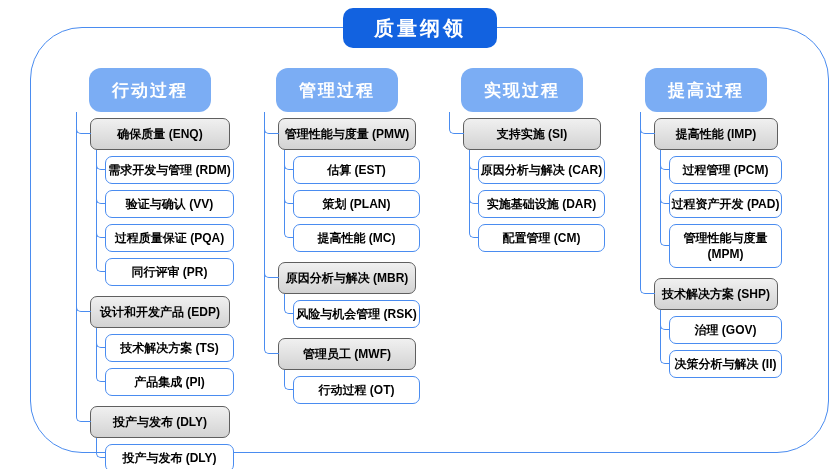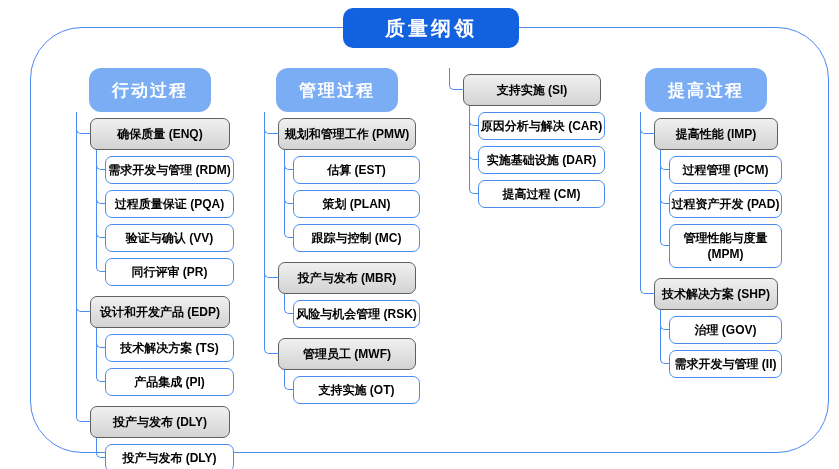--- a/index.html
+++ b/index.html
@@ -12,7 +12,7 @@
     border:1.6px solid #4a8cf0;border-radius:52px;background:#fff;
   }
   .title-box{
-    position:absolute;left:343px;top:8px;width:176px;height:40px;
+    position:absolute;left:343px;top:8px;width:154px;height:40px;
     background:#1262e0;border-radius:10px;color:#fff;font-size:20px;font-weight:bold;
     display:flex;align-items:center;justify-content:center;letter-spacing:3px;z-index:3;
   }

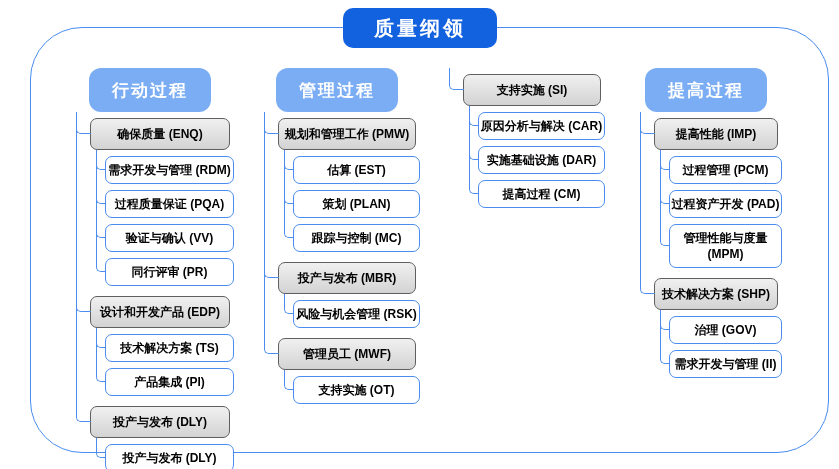--- a/index.html
+++ b/index.html
@@ -144,6 +144,7 @@
     </div>
 
     <div class="col">
+      <div class="col-header">实现过程</div>
       <div class="groups">
         <div class="group">
           <div class="gbox">支持实施 (SI)</div>

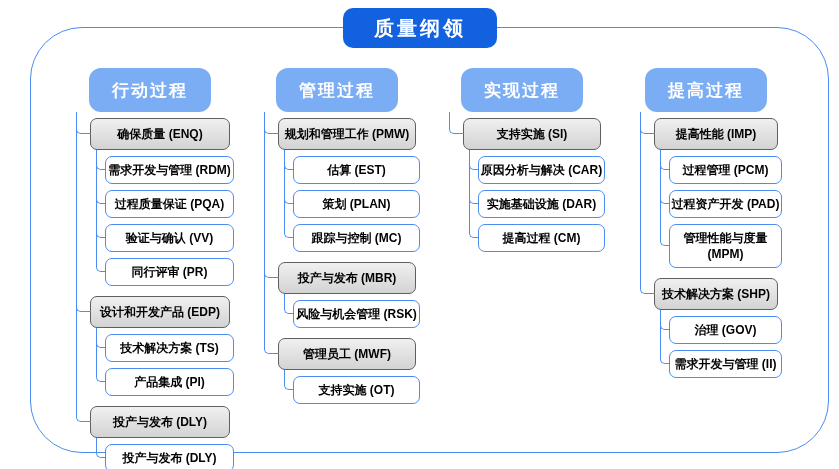--- a/index.html
+++ b/index.html
@@ -111,7 +111,7 @@
       <div class="col-header">管理过程</div>
       <div class="groups">
         <div class="group">
-          <div class="gbox">规划和管理工作 (PMW)</div>
+          <div class="gbox">管理性能与度量 (PMW)</div>
           <div class="children">
             <div class="child">
                 <div class="cbox">估算 (EST)</div>

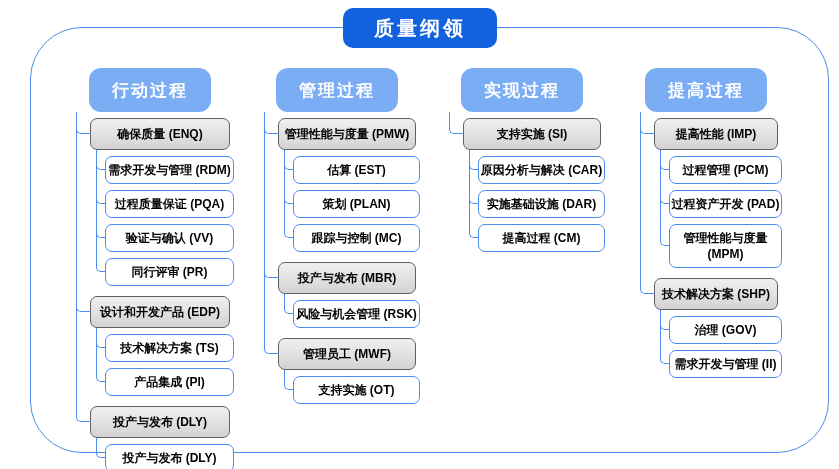--- a/index.html
+++ b/index.html
@@ -75,10 +75,10 @@
                 <div class="cbox">需求开发与管理 (RDM)</div>
               </div>
             <div class="child">
+                <div class="cbox">验证与确认 (VV)</div>
+              </div>
+            <div class="child">
                 <div class="cbox">过程质量保证 (PQA)</div>
-              </div>
-            <div class="child">
-                <div class="cbox">验证与确认 (VV)</div>
               </div>
             <div class="child">
                 <div class="cbox">同行评审 (PR)</div>

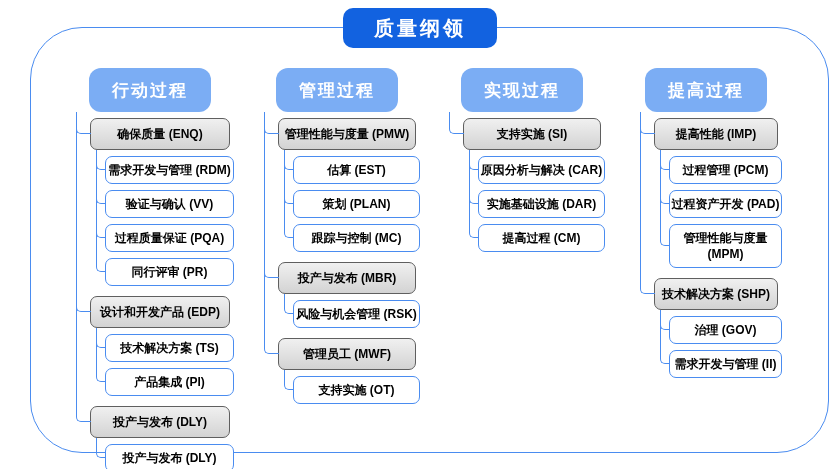--- a/index.html
+++ b/index.html
@@ -120,7 +120,7 @@
                 <div class="cbox">策划 (PLAN)</div>
               </div>
             <div class="child">
-                <div class="cbox">跟踪与控制 (MC)</div>
+                <div class="cbox">提高性能 (MC)</div>
               </div>
           </div>
         </div>

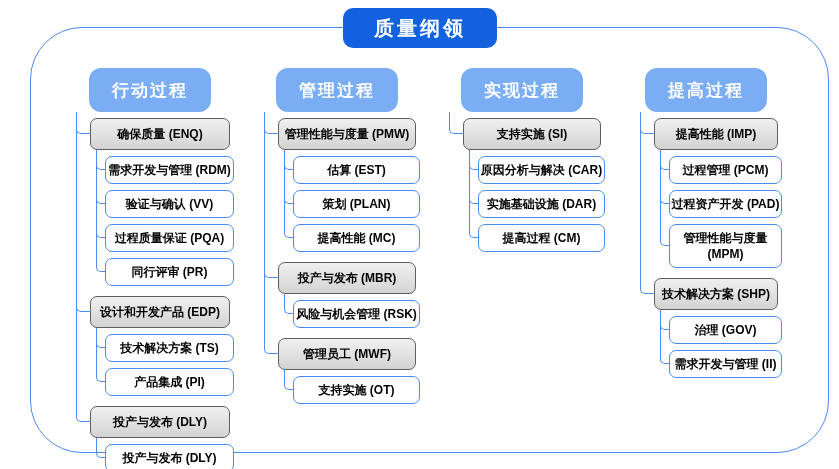--- a/index.html
+++ b/index.html
@@ -156,7 +156,7 @@
                 <div class="cbox">实施基础设施 (DAR)</div>
               </div>
             <div class="child">
-                <div class="cbox">提高过程 (CM)</div>
+                <div class="cbox">配置管理 (CM)</div>
               </div>
           </div>
         </div>

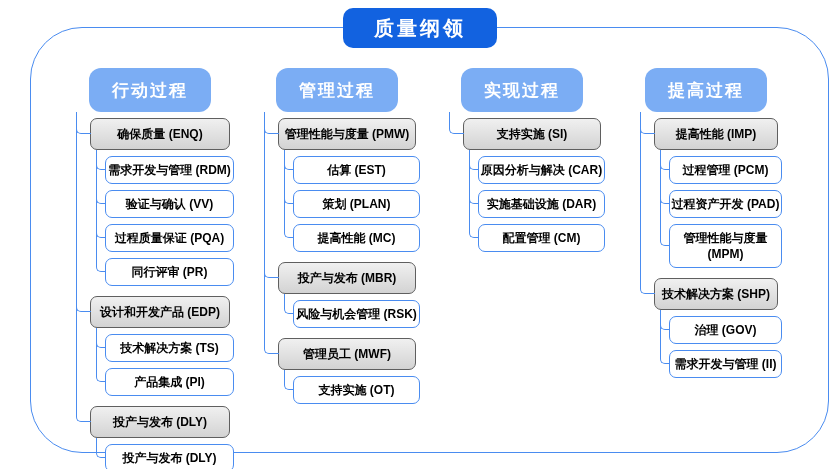--- a/index.html
+++ b/index.html
@@ -125,7 +125,7 @@
           </div>
         </div>
         <div class="group">
-          <div class="gbox">投产与发布 (MBR)</div>
+          <div class="gbox">原因分析与解决 (MBR)</div>
           <div class="children">
             <div class="child">
                 <div class="cbox">风险与机会管理 (RSK)</div>

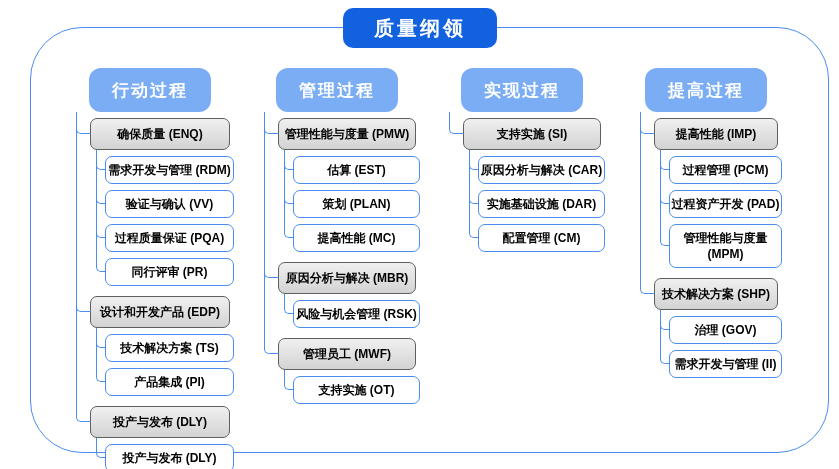--- a/index.html
+++ b/index.html
@@ -188,7 +188,7 @@
                 <div class="cbox">治理 (GOV)</div>
               </div>
             <div class="child">
-                <div class="cbox">需求开发与管理 (II)</div>
+                <div class="cbox">决策分析与解决 (II)</div>
               </div>
           </div>
         </div>

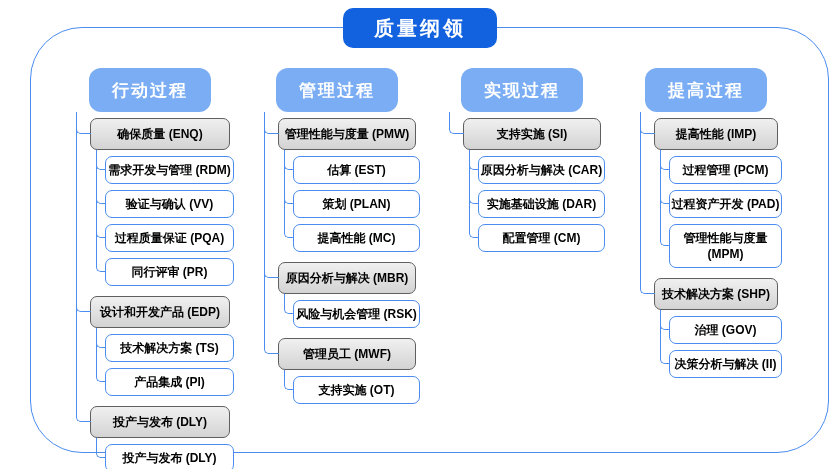--- a/index.html
+++ b/index.html
@@ -136,7 +136,7 @@
           <div class="gbox">管理员工 (MWF)</div>
           <div class="children">
             <div class="child">
-                <div class="cbox">支持实施 (OT)</div>
+                <div class="cbox">行动过程 (OT)</div>
               </div>
           </div>
         </div>

